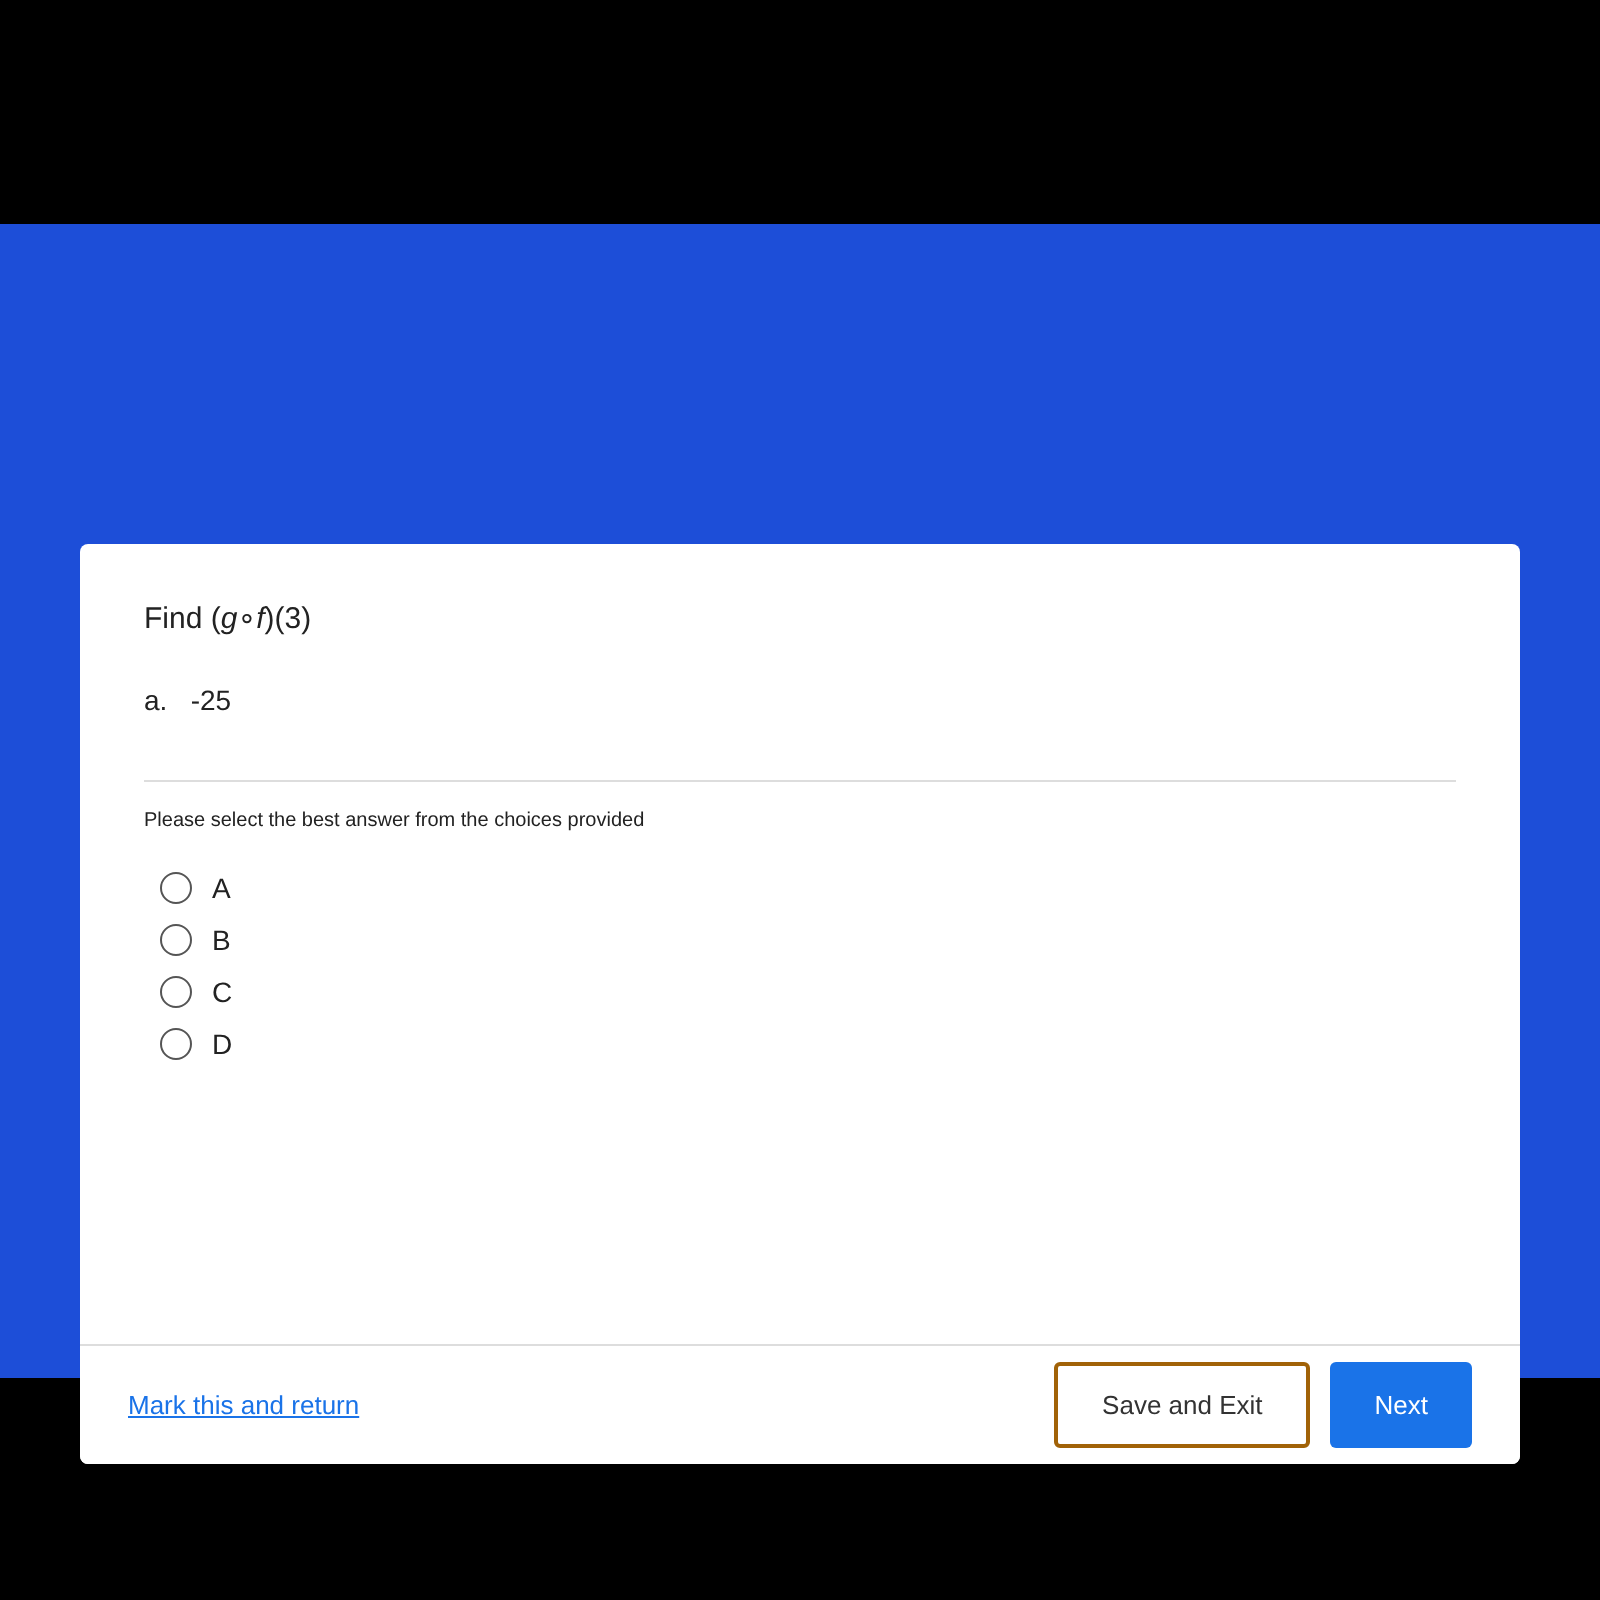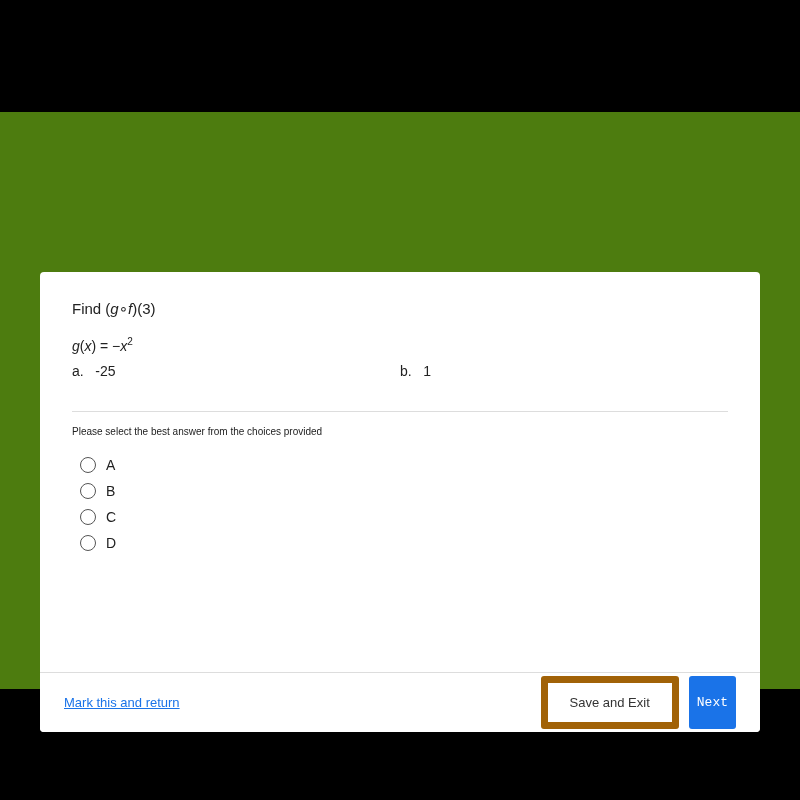--- a/index.html
+++ b/index.html
@@ -15,7 +15,7 @@
     }
 
     .screen-container {
-      background: #4d7c0f;
+      background: #1d4ed8;
       width: 800px;
       height: 577px;
       position: relative;

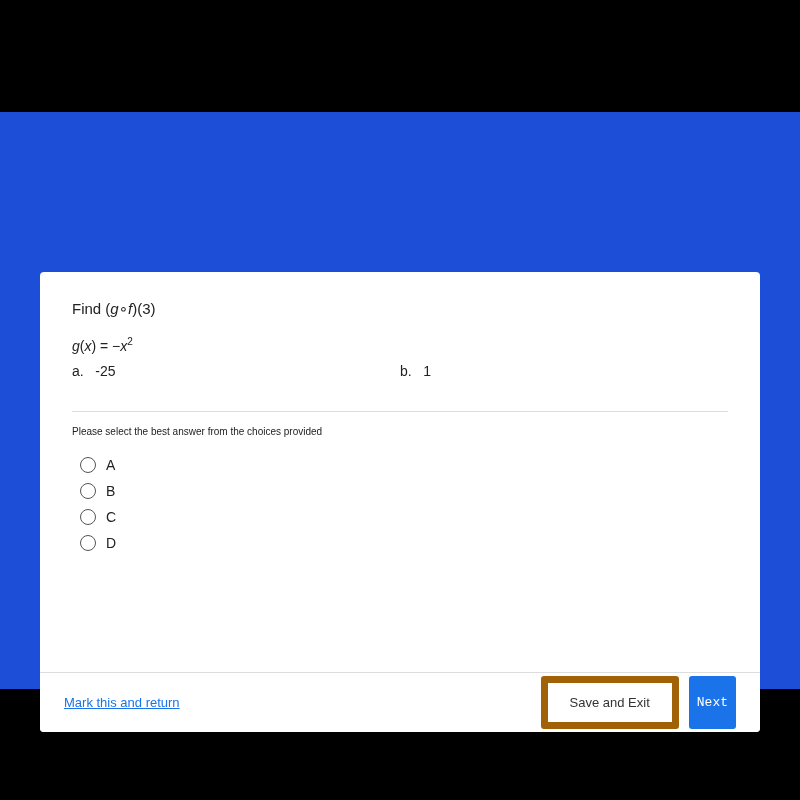--- a/index.html
+++ b/index.html
@@ -165,9 +165,6 @@
     <div class="question-title">
       Find (<em>g</em>∘<em>f</em>)(3)
     </div>
-    <div class="math-line">
-      <em>g</em>(<em>x</em>) = −<em>x</em><sup>2</sup>
-    </div>
 
     <div class="choices-grid">
       <div class="choice-item">a. &nbsp; -25</div>

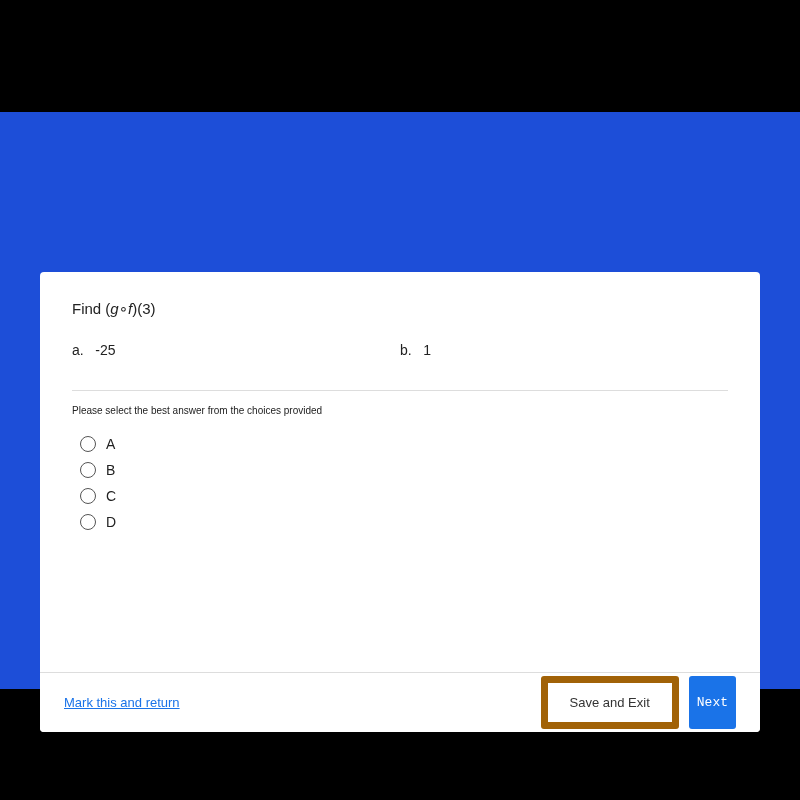--- a/index.html
+++ b/index.html
@@ -168,7 +168,6 @@
 
     <div class="choices-grid">
       <div class="choice-item">a. &nbsp; -25</div>
-      <div class="choice-item">b. &nbsp; 1</div>
     </div>
 
     <hr class="divider">

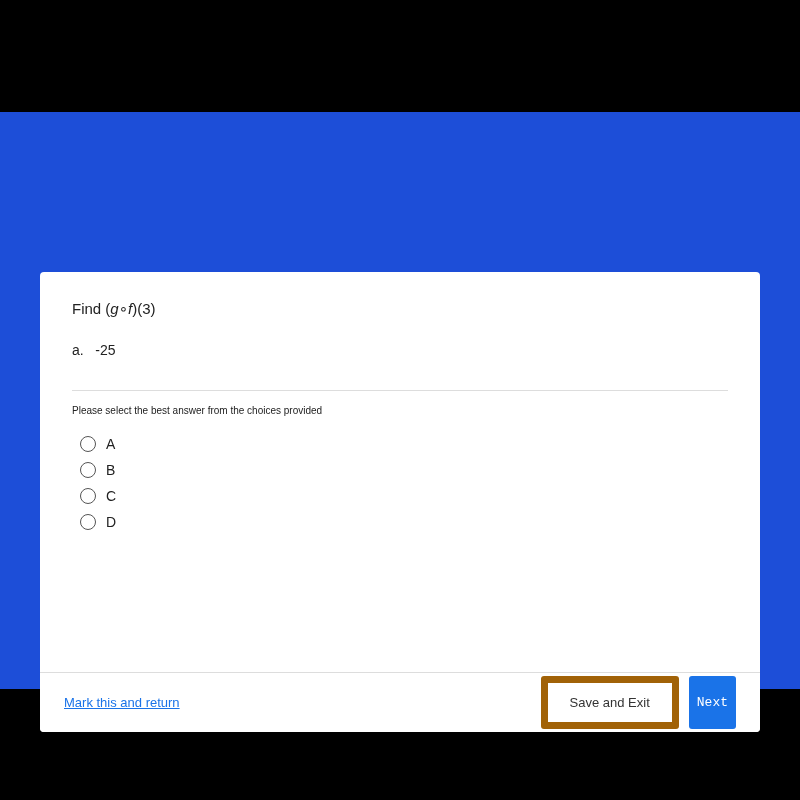--- a/index.html
+++ b/index.html
@@ -134,7 +134,7 @@
 
     .save-exit-btn {
       background: #fff;
-      border: 7px solid #a16207;
+      border: 2px solid #a16207;
       color: #333;
       font-size: 13px;
       padding: 12px 22px;

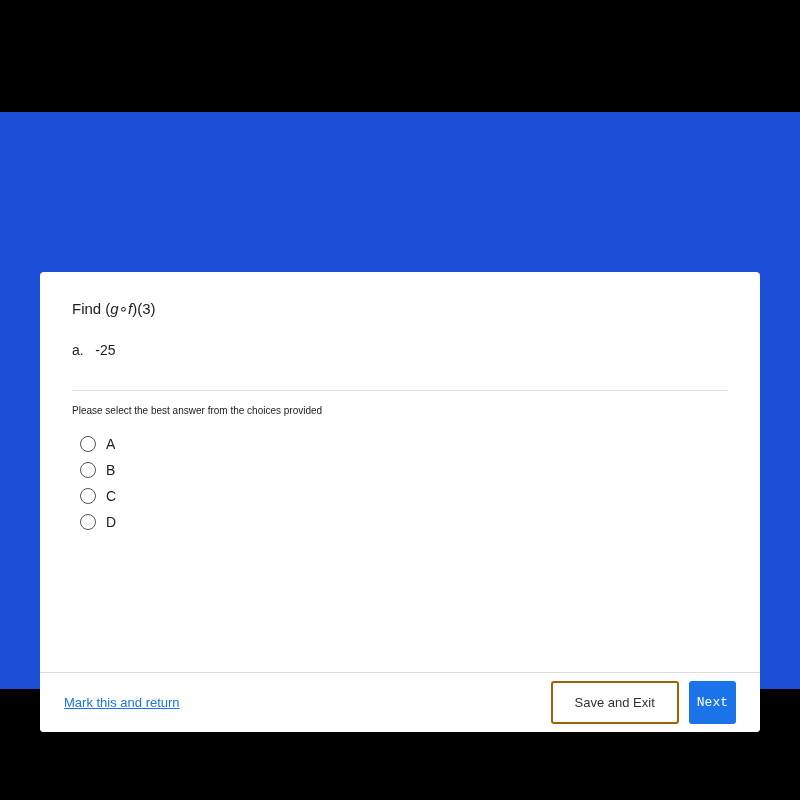--- a/index.html
+++ b/index.html
@@ -147,10 +147,9 @@
       border: none;
       color: #fff;
       font-size: 13px;
-      padding: 8px 8px;
+      padding: 8px 22px;
       border-radius: 3px;
       cursor: pointer;
-      font-family: Liberation Mono, monospace;
     }
 
     sup {

